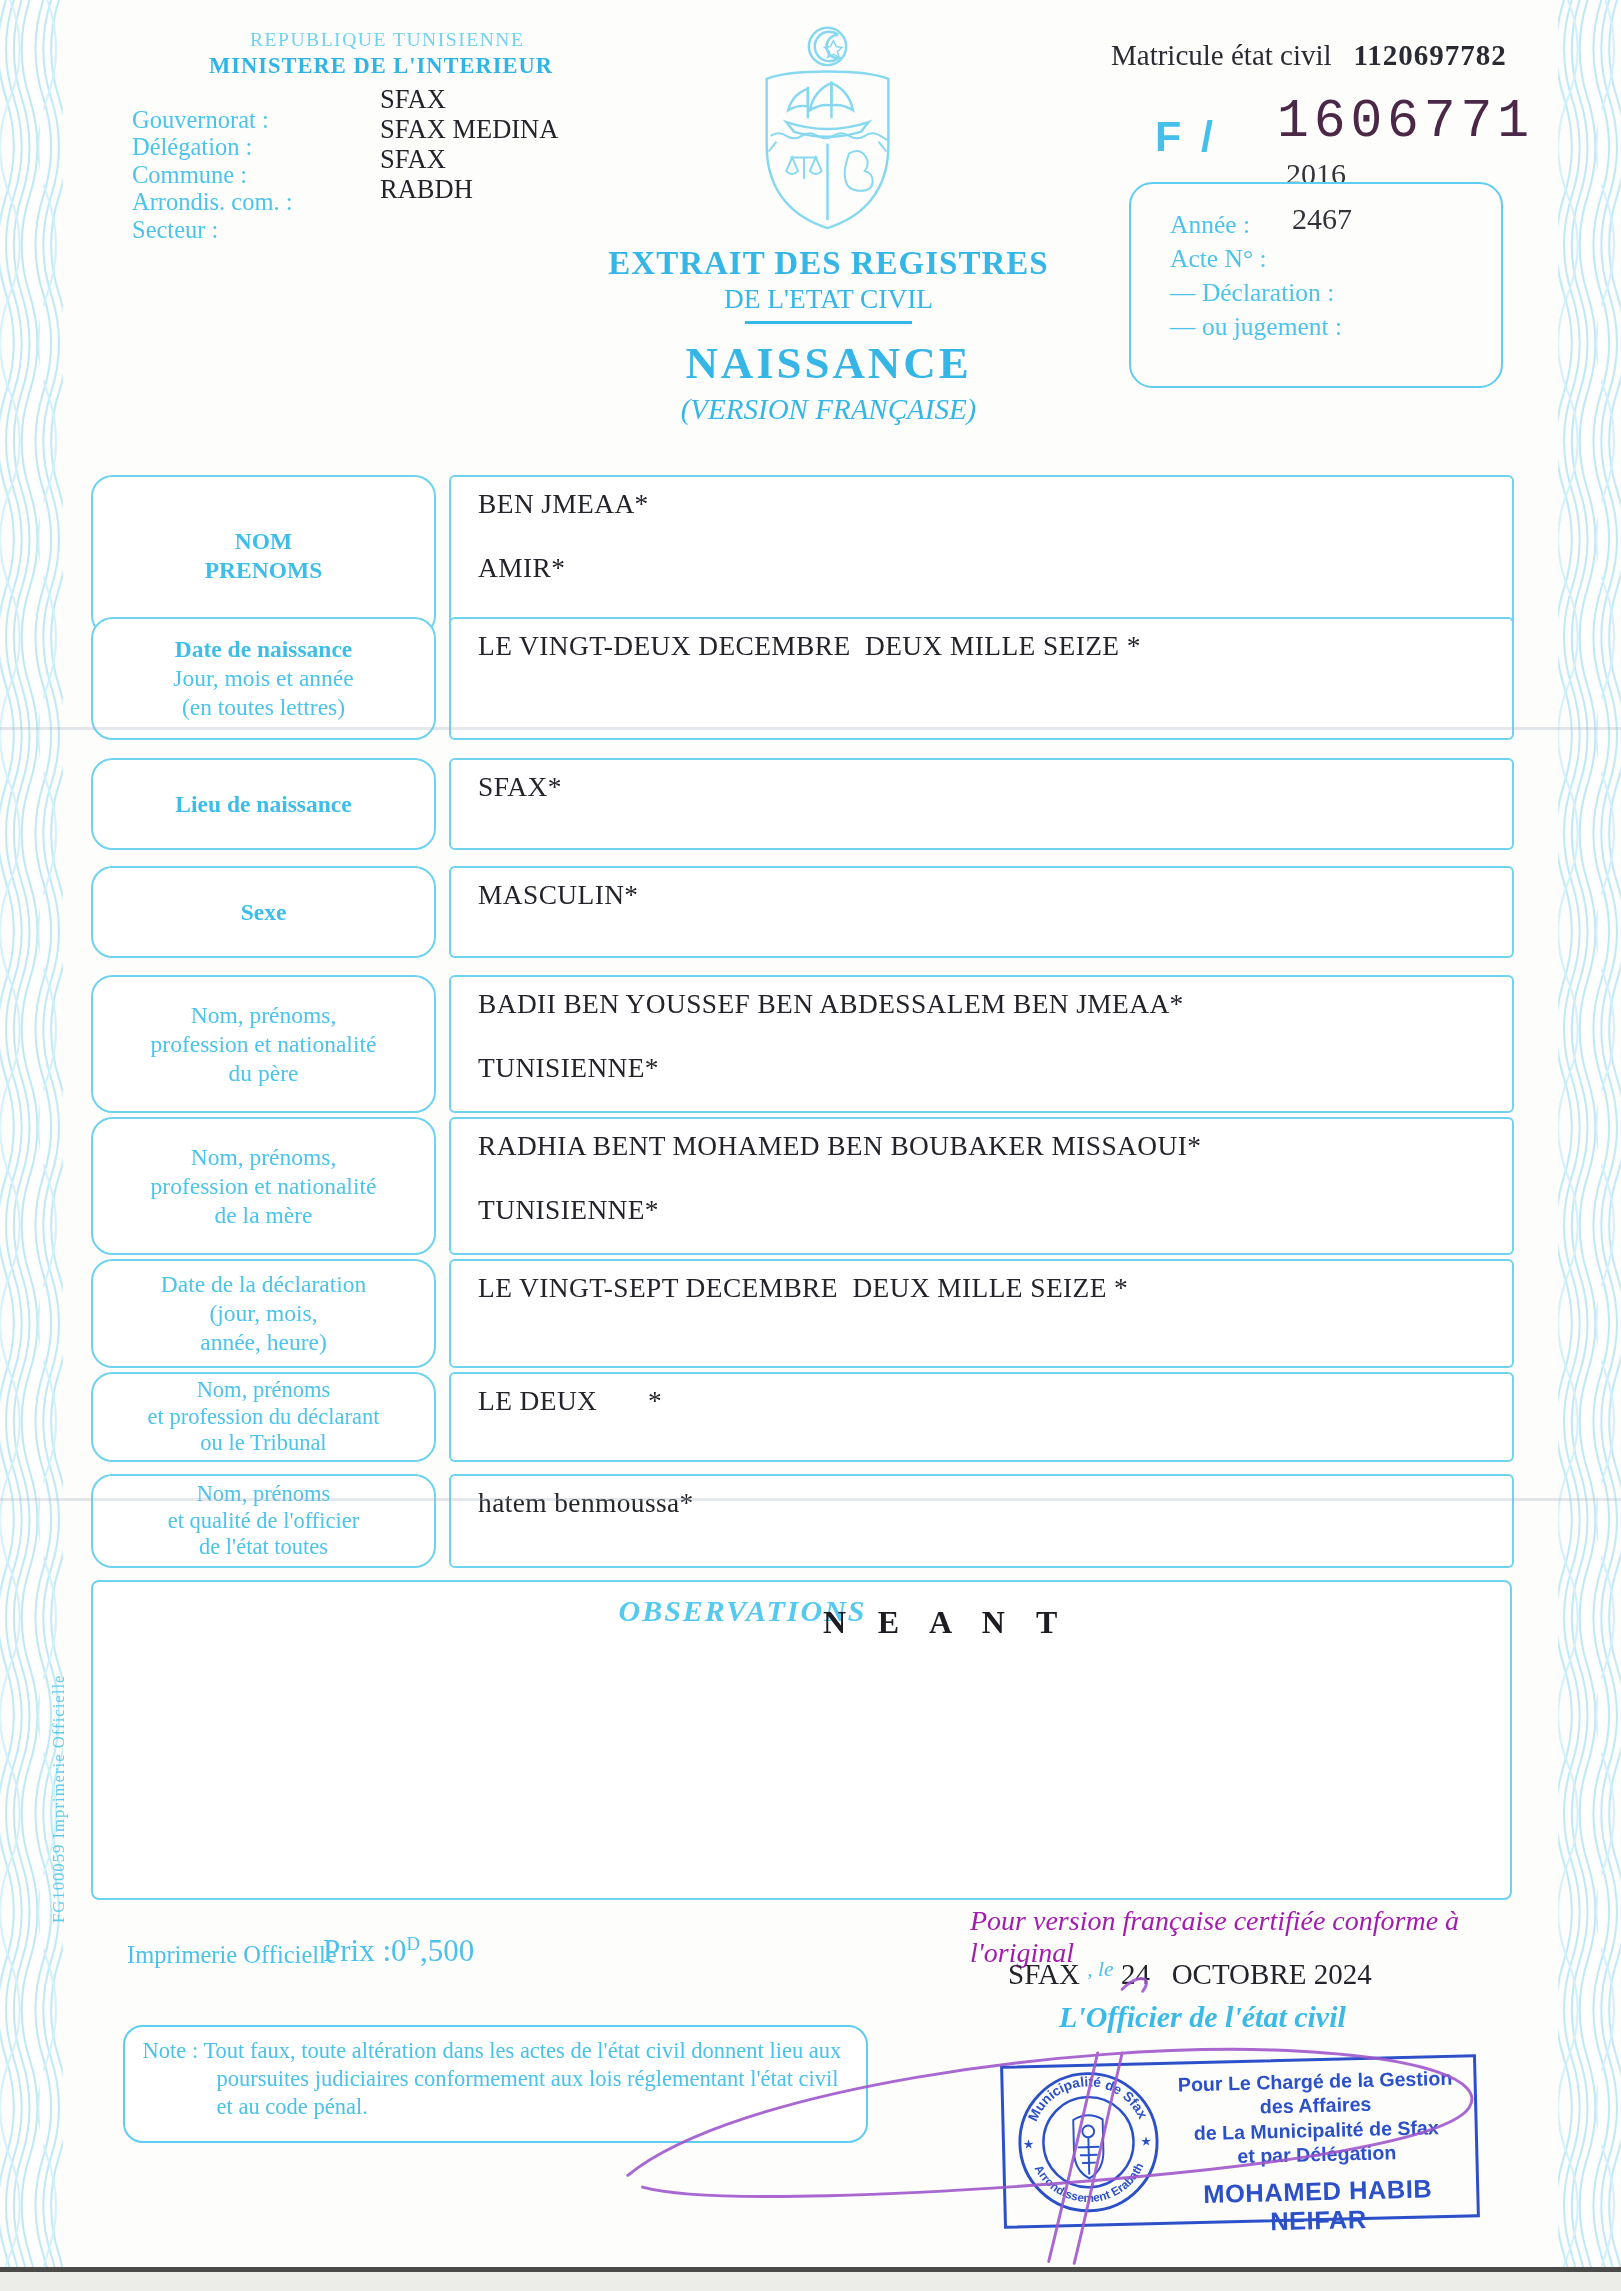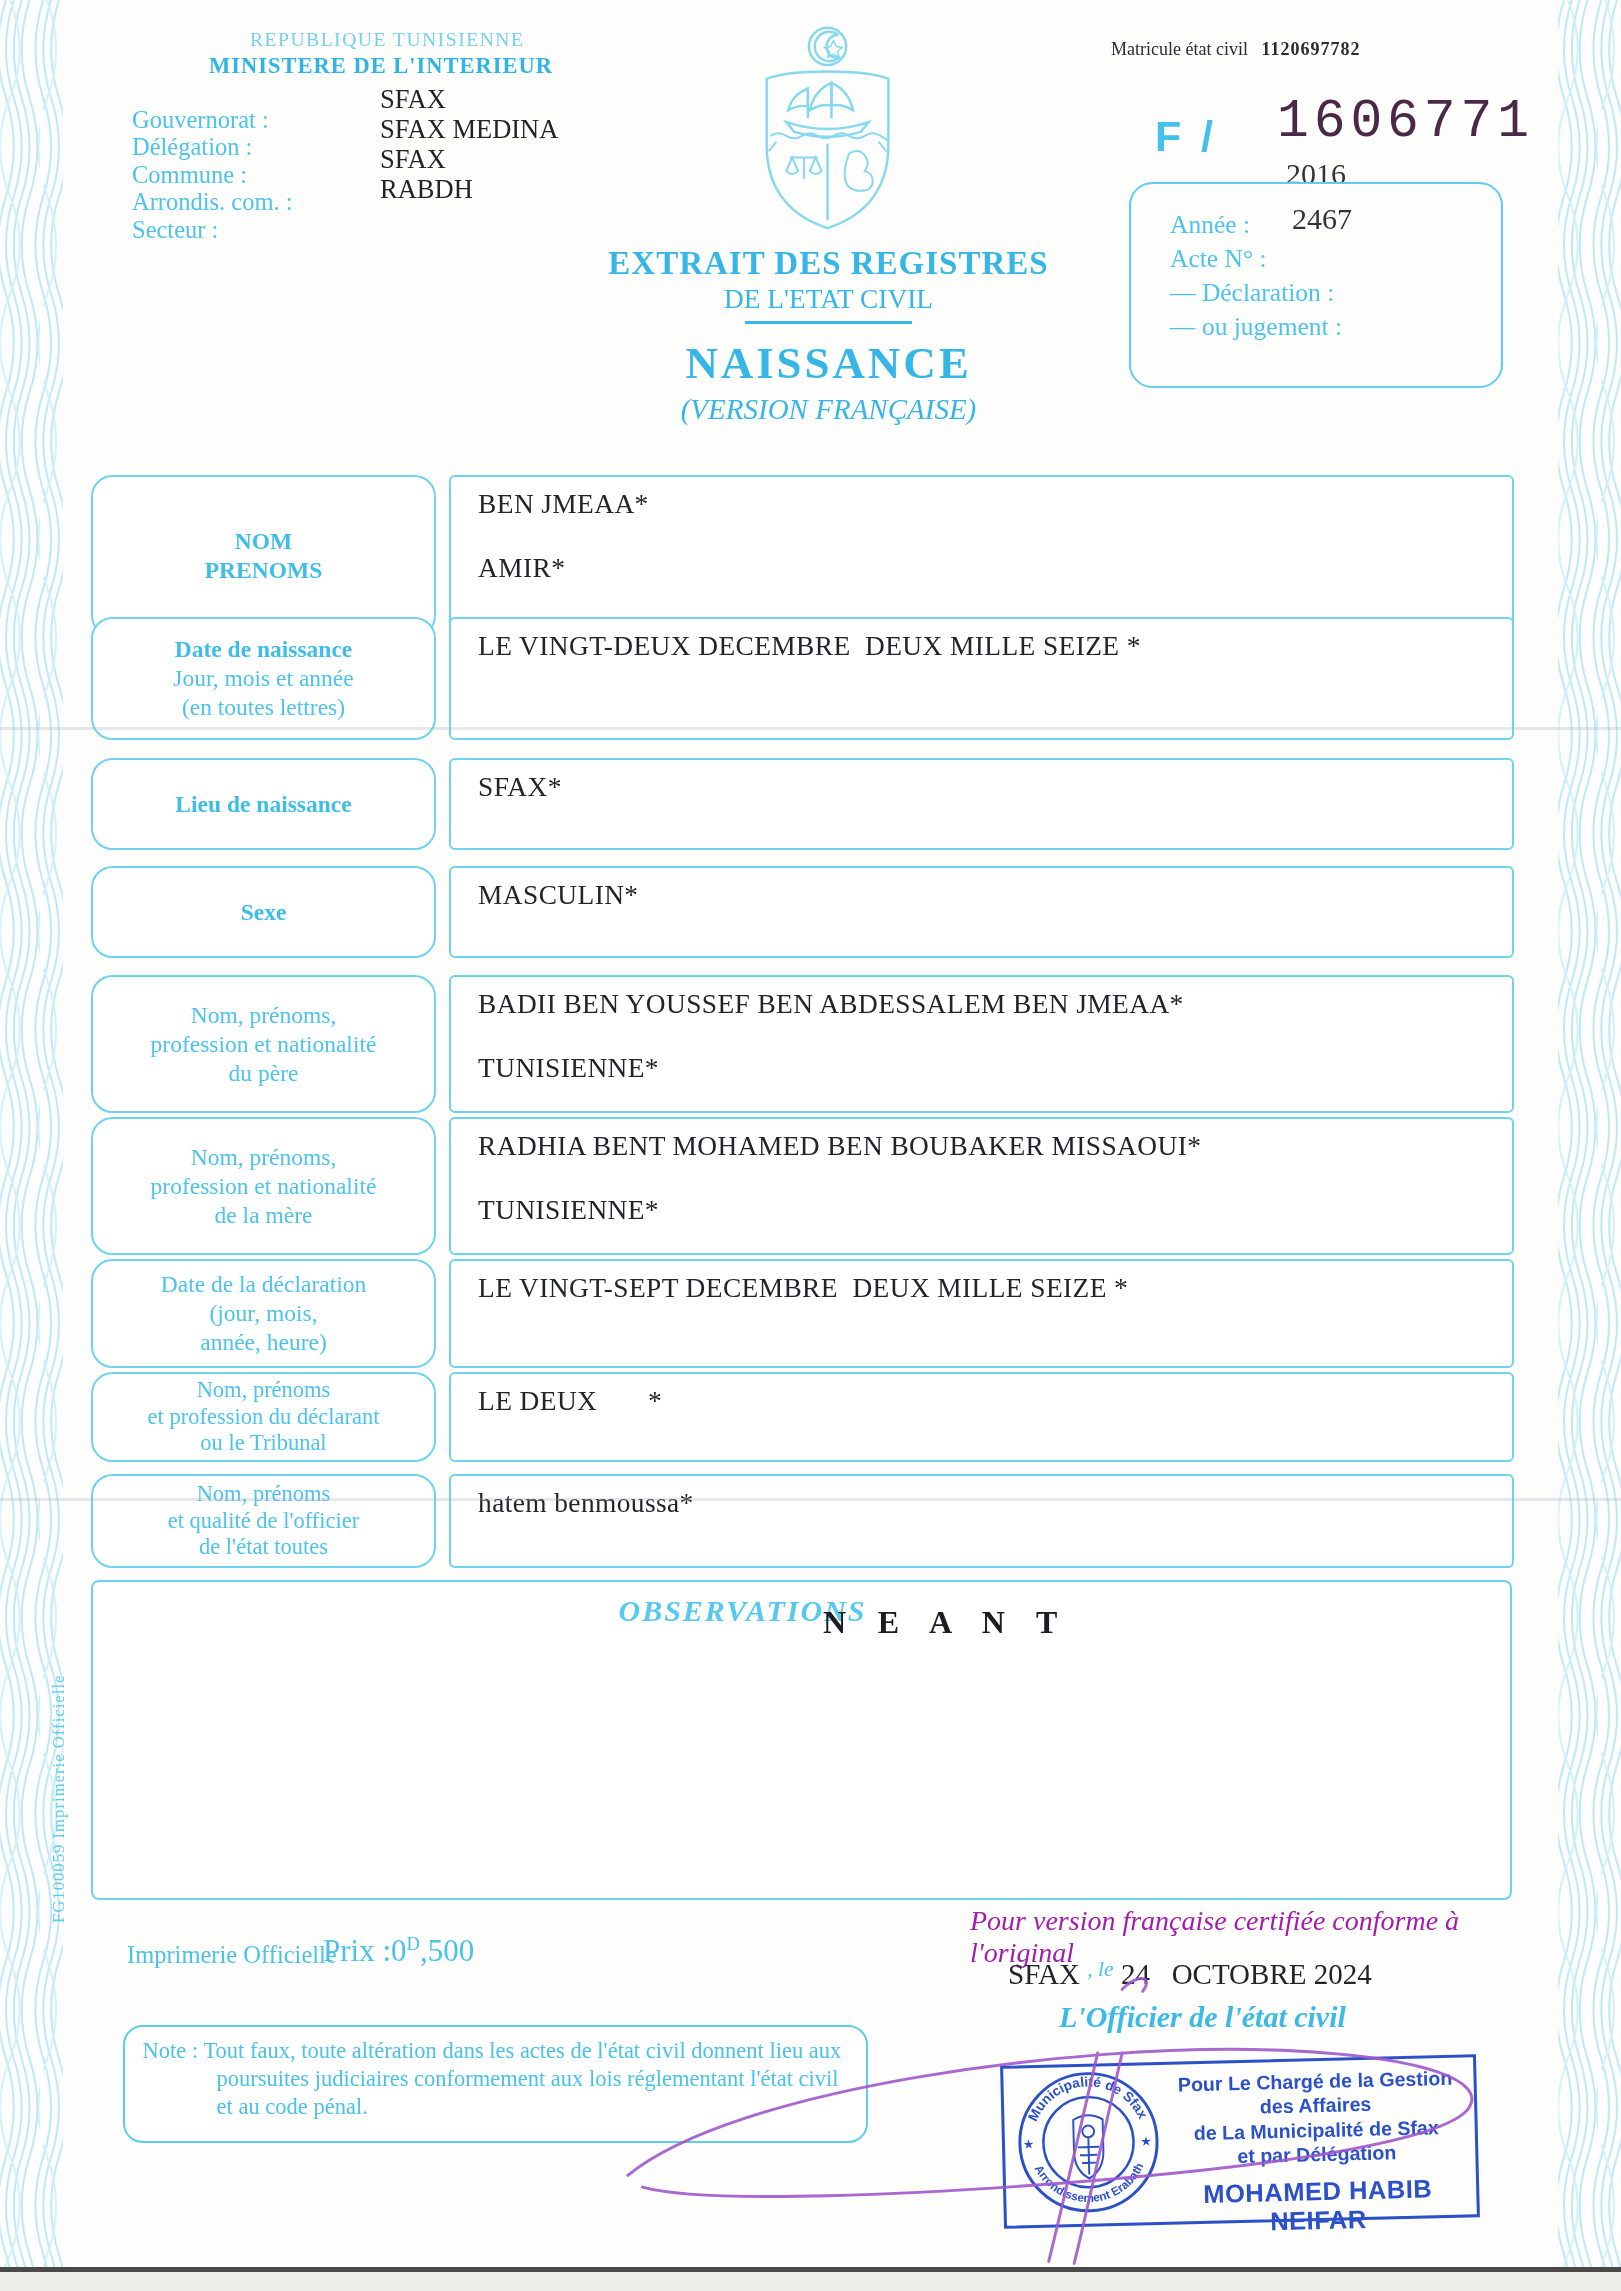--- a/index.html
+++ b/index.html
@@ -18,7 +18,7 @@
   .t-underline{width:167px;height:2.9px;background:#35b6e6;margin:5.9px auto 0 auto;}
   .t3{font-size:45px;font-weight:bold;letter-spacing:2.9px;margin-top:13.7px;}
   .t4{font-size:29px;font-style:italic;margin-top:3.9px;}
-  .matricule{position:absolute;left:1111px;top:39px;font-size:18px;color:#2a2a33;}
+  .matricule{position:absolute;left:1111px;top:39px;font-size:29px;color:#2a2a33;}
   .matricule b{letter-spacing:1px;}
   .fslash{position:absolute;left:1155px;top:112px;font-size:43px;font-weight:bold;color:#45c0ea;
           font-family:"Liberation Sans",sans-serif;letter-spacing:3.9px;}

